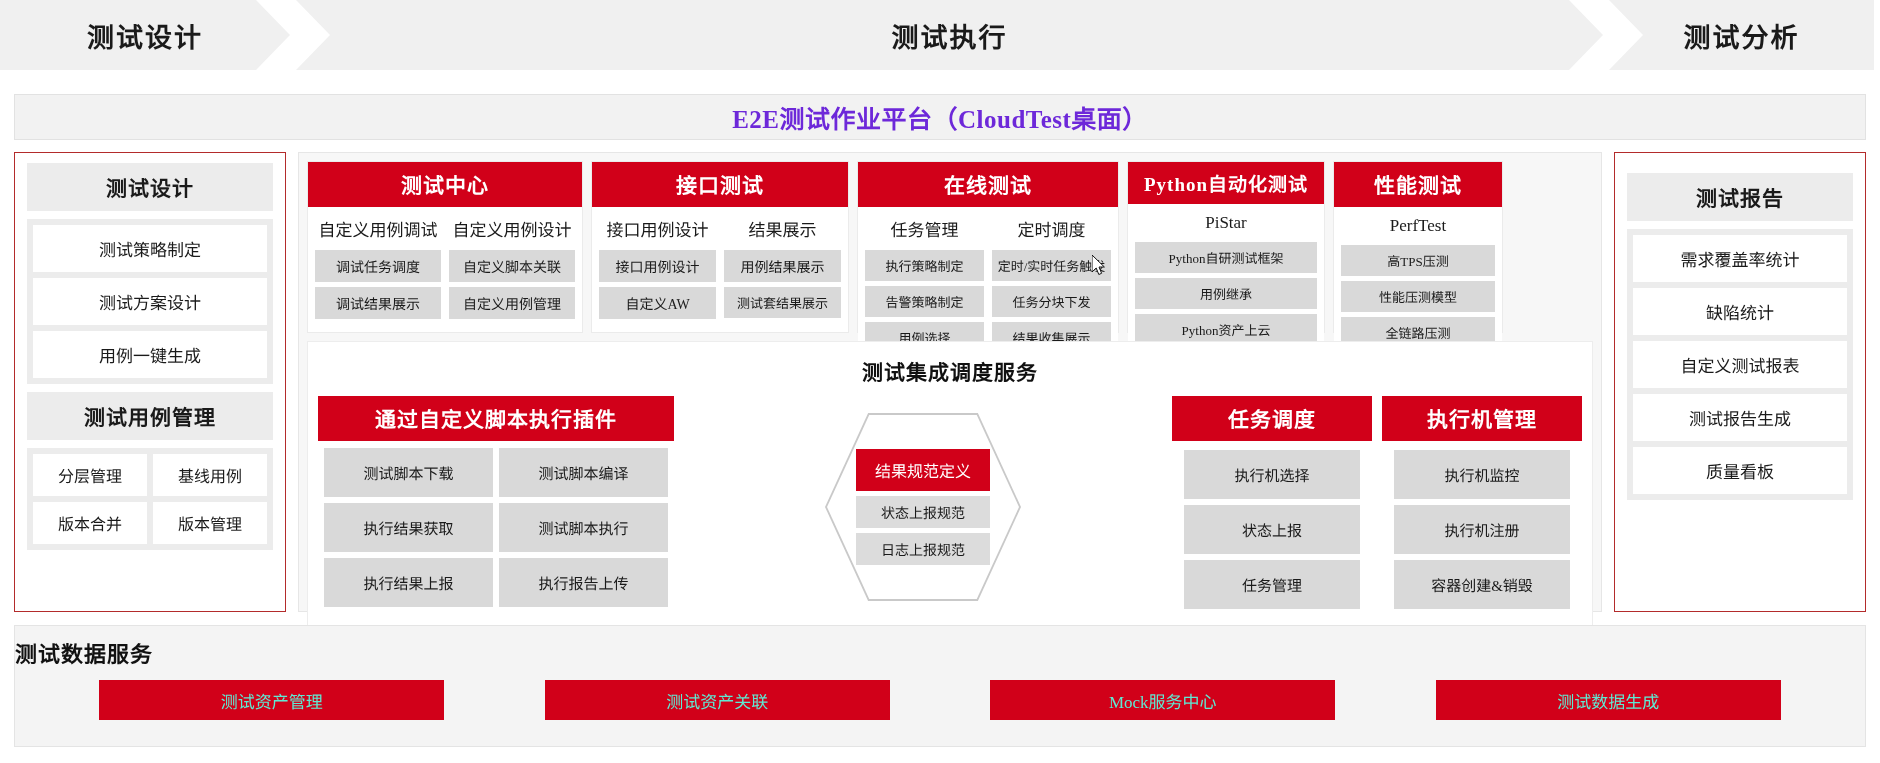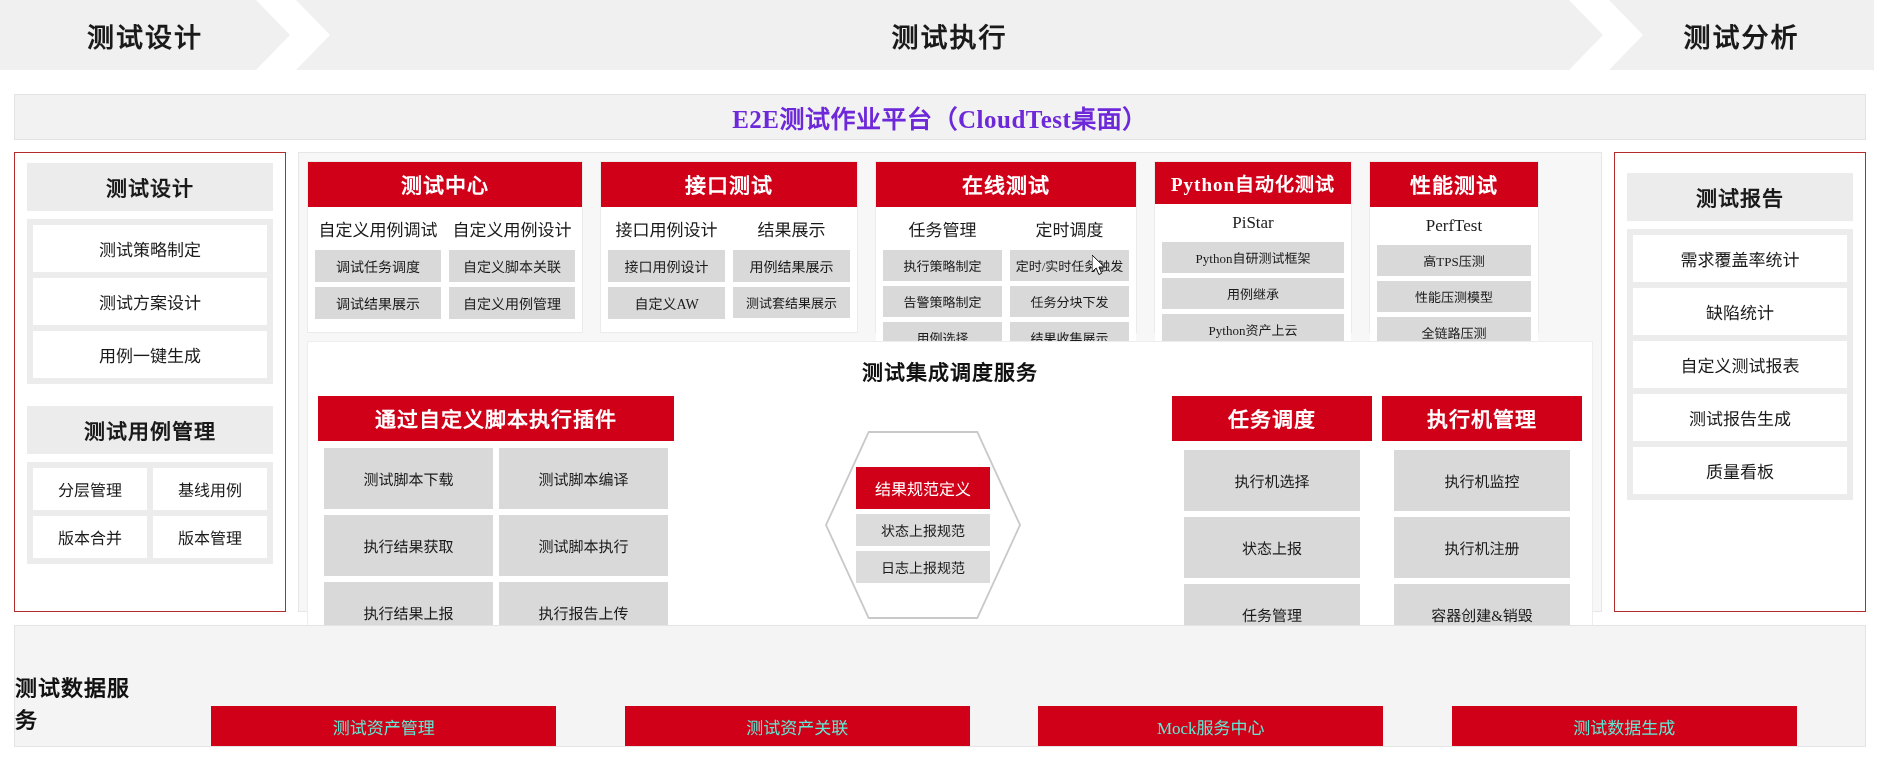--- a/index.html
+++ b/index.html
@@ -104,7 +104,7 @@
   }
 
   .modules-row {
-    display: flex; gap: 17px; align-items: stretch;
+    display: flex; gap: 8px; align-items: stretch;
     height: 172px;
   }
   .module {

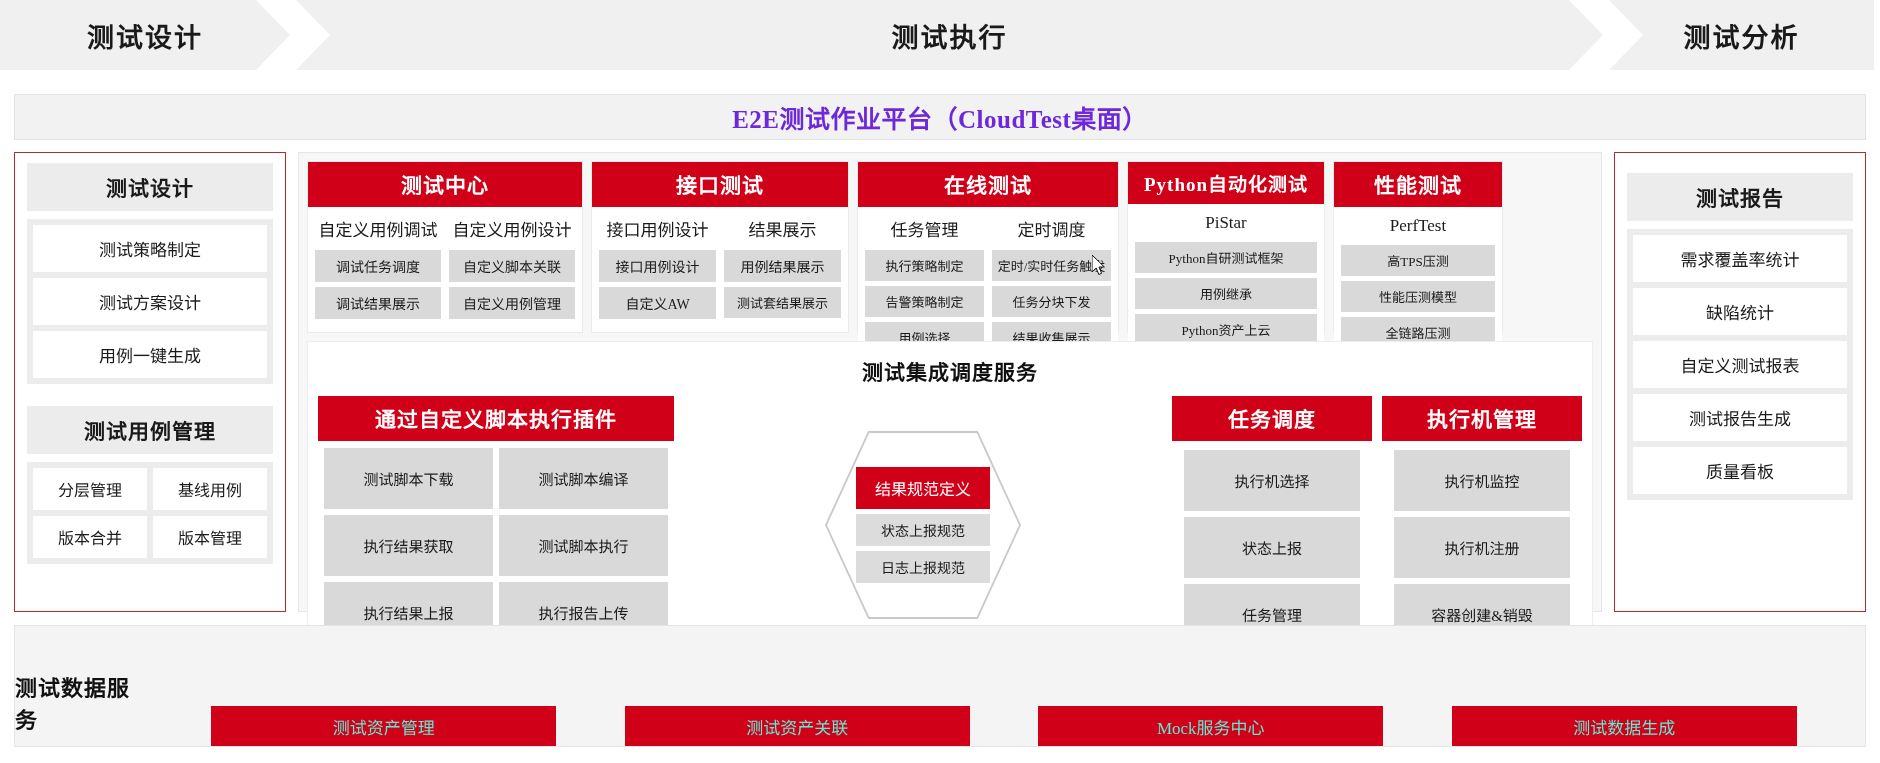--- a/index.html
+++ b/index.html
@@ -306,7 +306,7 @@
         <div class="white-cell">用例一键生成</div>
       </div>
 
-      <div class="grey-head" style="margin-top:22px;">测试用例管理</div>
+      <div class="grey-head" style="margin-top:8px;">测试用例管理</div>
       <div class="grey-wrap two-col">
         <div class="white-cell sm">分层管理</div>
         <div class="white-cell sm">基线用例</div>

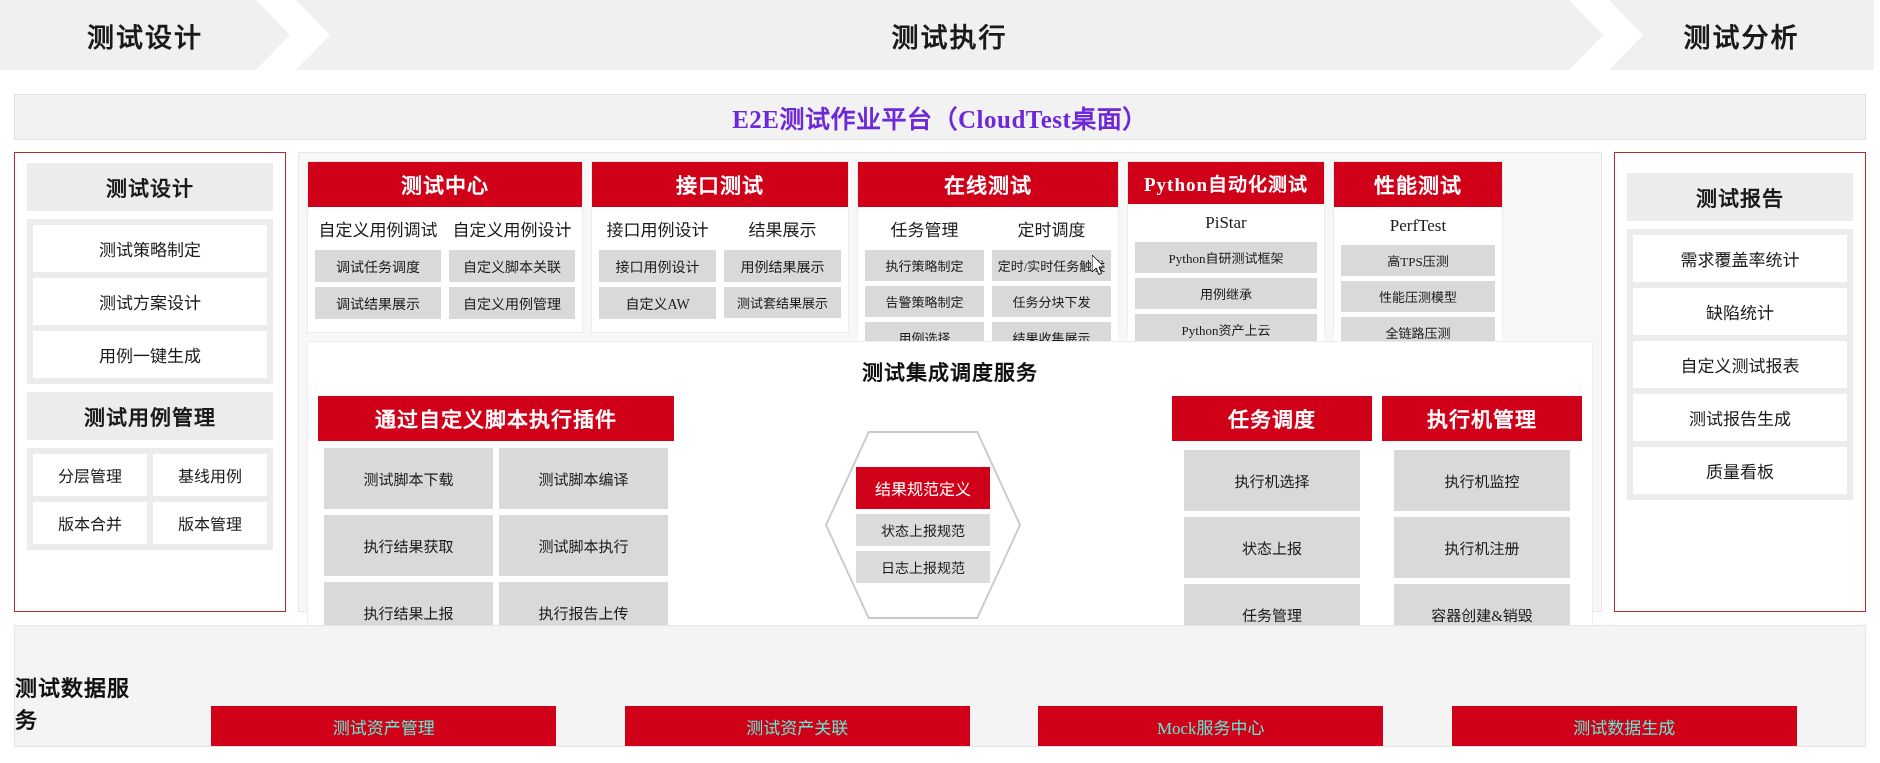--- a/index.html
+++ b/index.html
@@ -194,7 +194,7 @@
     background: #d9d9d9;
     text-align: center;
     font-size: 15px; color: #1a1a1a;
-    padding: 20px 2px;
+    padding: 14px 2px;
     white-space: nowrap;
   }
 

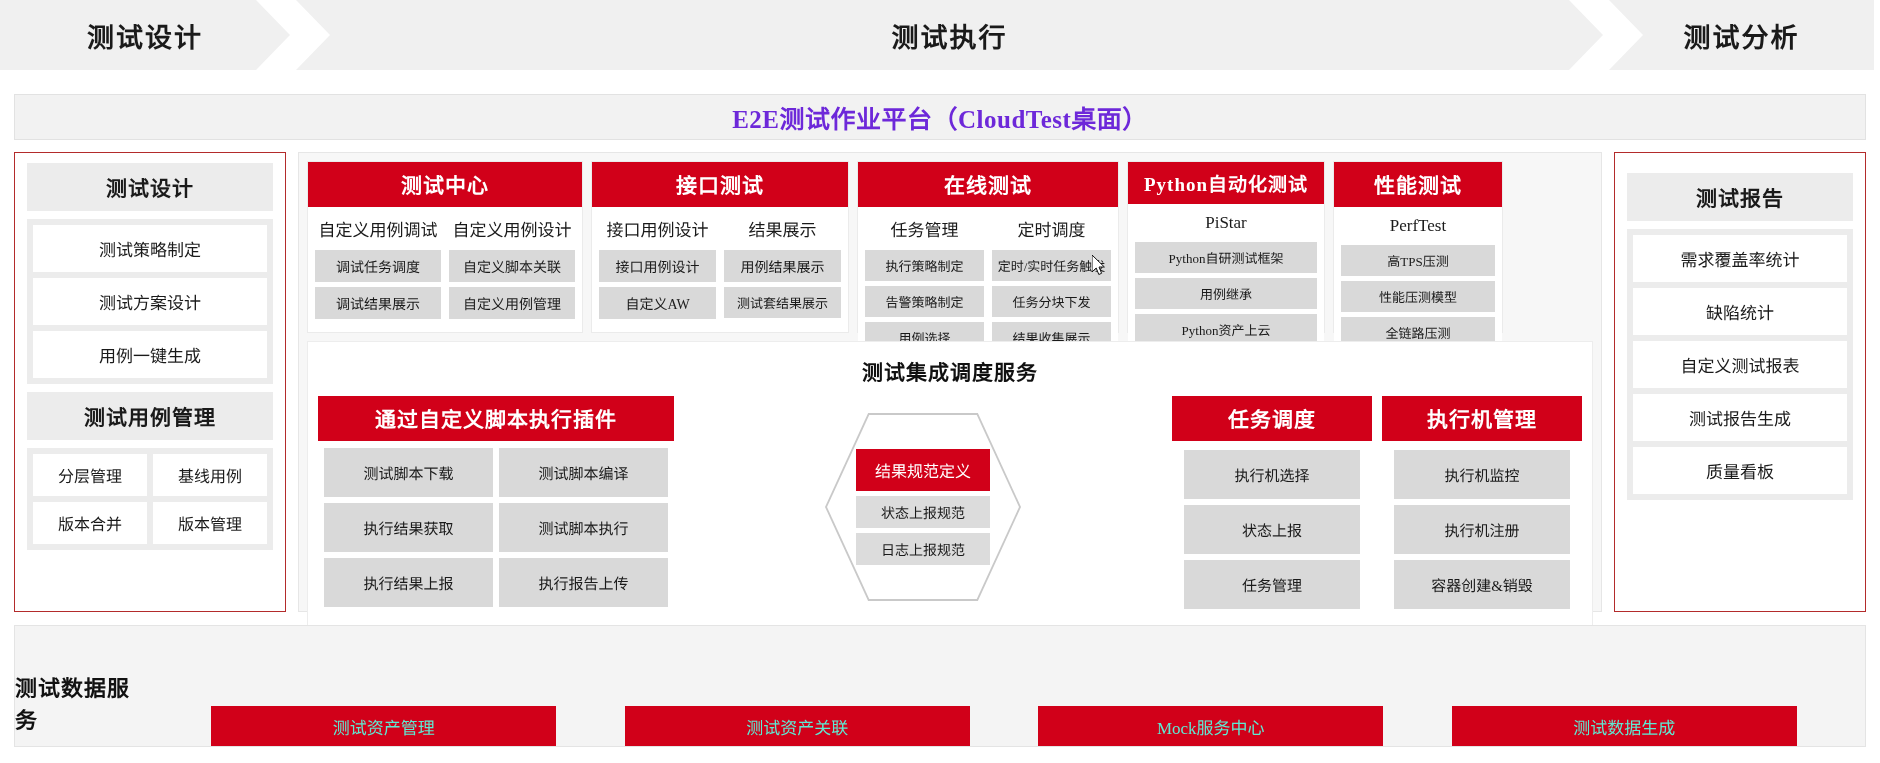--- a/index.html
+++ b/index.html
@@ -245,7 +245,7 @@
     width: 1852px; height: 122px;
     background: #f4f4f4;
     border: 1px solid #e4e4e4;
-    display: flex; flex-direction: row; align-items: flex-end;
+    display: flex; flex-direction: column; align-items: flex-start;
     padding-top: 10px;
   }
   .data-band-title {

